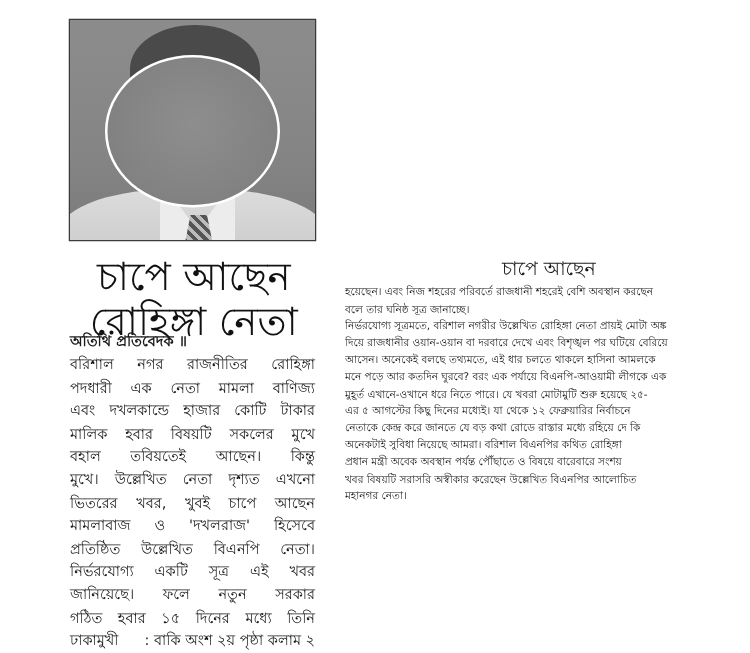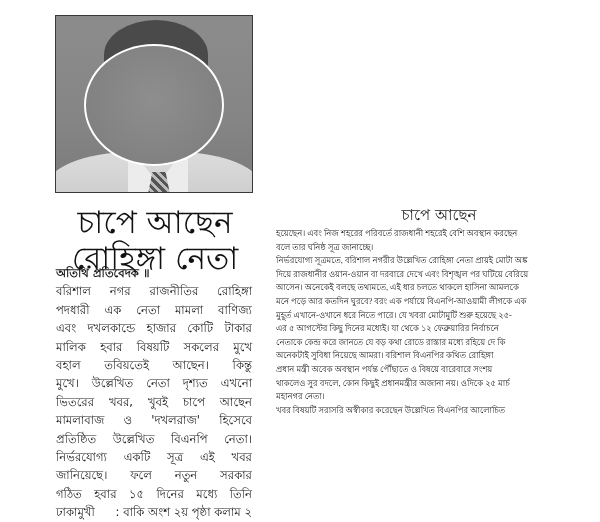--- a/index.html
+++ b/index.html
@@ -53,7 +53,7 @@
   .right-title {
     text-align: center; font-size: 15px; line-height: 18px; margin: 0 0 3px 0; padding-left: 8px;
   }
-  .right-col .line { display: block; white-space: nowrap; font-size: 8.4px; line-height: 13.6px; overflow: hidden; font-family: Liberation Serif, serif; }
+  .right-col .line { display: block; white-space: nowrap; font-size: 8.4px; line-height: 13.6px; overflow: hidden; }
 </style>
 </head>
 <body>

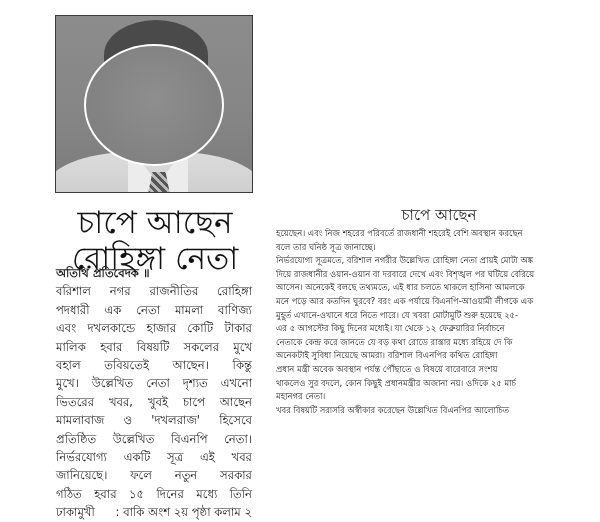--- a/index.html
+++ b/index.html
@@ -104,7 +104,6 @@
   <span class="line">নেতাকে কেন্দ্র করে জানতে যে বড় কথা রোডে রাস্তার মধ্যে রহিয়ে দে কি</span>
   <span class="line">অনেকটাই সুবিধা নিয়েছে আমরা। বরিশাল বিএনপির কথিত রোহিঙ্গা</span>
   <span class="line">প্রধান মন্ত্রী অবেক অবস্থান পর্যন্ত পৌঁছাতে ও বিষয়ে বারেবারে সংশয়</span>
-  <span class="line">থাকলেও সুর বদলে, কোন কিছুই প্রধানমন্ত্রীর অজানা নয়। ওদিকে ২৫ মার্চ</span>
   <span class="line">মহানগর নেতা।</span>
   <span class="line">খবর বিষয়টি সরাসরি অস্বীকার করেছেন উল্লেখিত বিএনপির আলোচিত</span>
 </div>

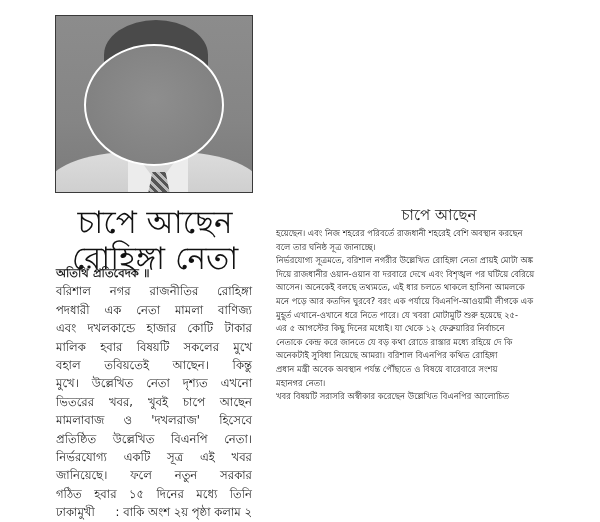--- a/index.html
+++ b/index.html
@@ -104,8 +104,8 @@
   <span class="line">নেতাকে কেন্দ্র করে জানতে যে বড় কথা রোডে রাস্তার মধ্যে রহিয়ে দে কি</span>
   <span class="line">অনেকটাই সুবিধা নিয়েছে আমরা। বরিশাল বিএনপির কথিত রোহিঙ্গা</span>
   <span class="line">প্রধান মন্ত্রী অবেক অবস্থান পর্যন্ত পৌঁছাতে ও বিষয়ে বারেবারে সংশয়</span>
+  <span class="line">খবর বিষয়টি সরাসরি অস্বীকার করেছেন উল্লেখিত বিএনপির আলোচিত</span>
   <span class="line">মহানগর নেতা।</span>
-  <span class="line">খবর বিষয়টি সরাসরি অস্বীকার করেছেন উল্লেখিত বিএনপির আলোচিত</span>
 </div>
 
 </body></html>

